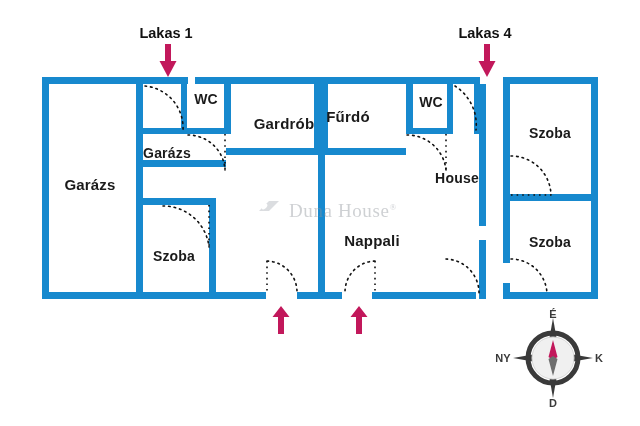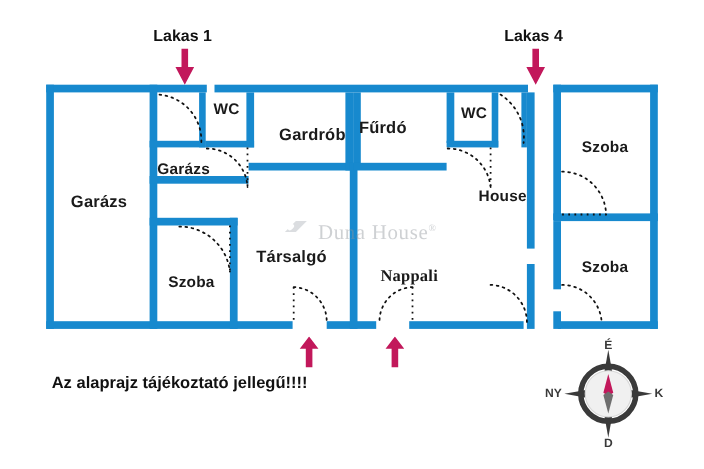--- a/index.html
+++ b/index.html
@@ -245,7 +245,6 @@
   <div class="room-label rl-md" style="left:431px; top:102px;">WC</div>
   <div class="room-label rl-md" style="left:457px; top:178px;">House</div>
   <div class="room-label rl-md" style="left:174px; top:256px;">Szoba</div>
-  <div class="room-label rl-lg" style="left:265px; top:234px;">Társalgó</div>
   <div class="room-label rl-lg" style="left:372px; top:252px;font-family:Liberation Serif, serif;">Nappali</div>
   <div class="room-label rl-md" style="left:550px; top:133px;">Szoba</div>
   <div class="room-label rl-md" style="left:550px; top:242px;">Szoba</div>

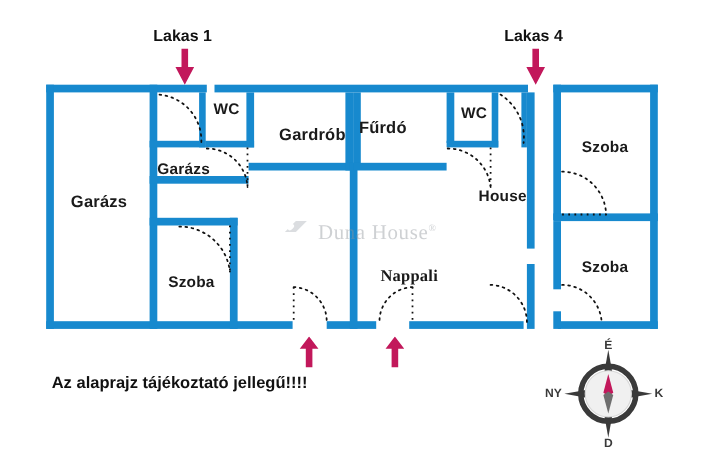--- a/index.html
+++ b/index.html
@@ -245,7 +245,7 @@
   <div class="room-label rl-md" style="left:431px; top:102px;">WC</div>
   <div class="room-label rl-md" style="left:457px; top:178px;">House</div>
   <div class="room-label rl-md" style="left:174px; top:256px;">Szoba</div>
-  <div class="room-label rl-lg" style="left:372px; top:252px;font-family:Liberation Serif, serif;">Nappali</div>
+  <div class="room-label rl-lg" style="left:372px; top:240px;">Nappali</div>
   <div class="room-label rl-md" style="left:550px; top:133px;">Szoba</div>
   <div class="room-label rl-md" style="left:550px; top:242px;">Szoba</div>
 

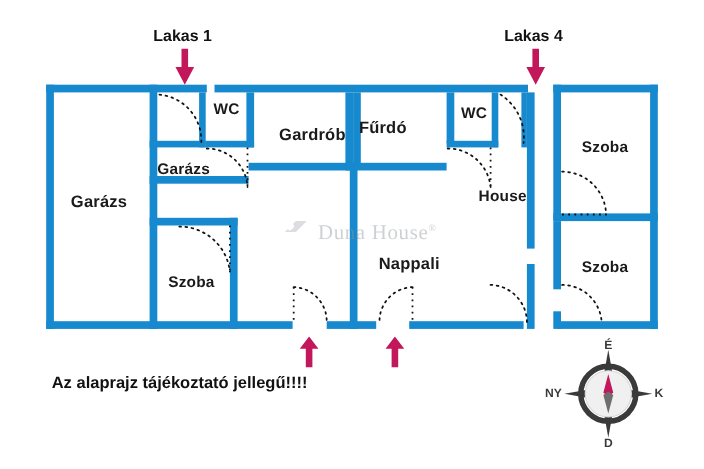--- a/index.html
+++ b/index.html
@@ -281,7 +281,6 @@
     <span class="c-letter" style="left:-2px; top:48px;">NY</span>
   </div>
 
-  <div class="note" style="left:47px; top:340px;">Az alaprajz tájékoztató jellegű!!!!</div>
 
 </div>
 

